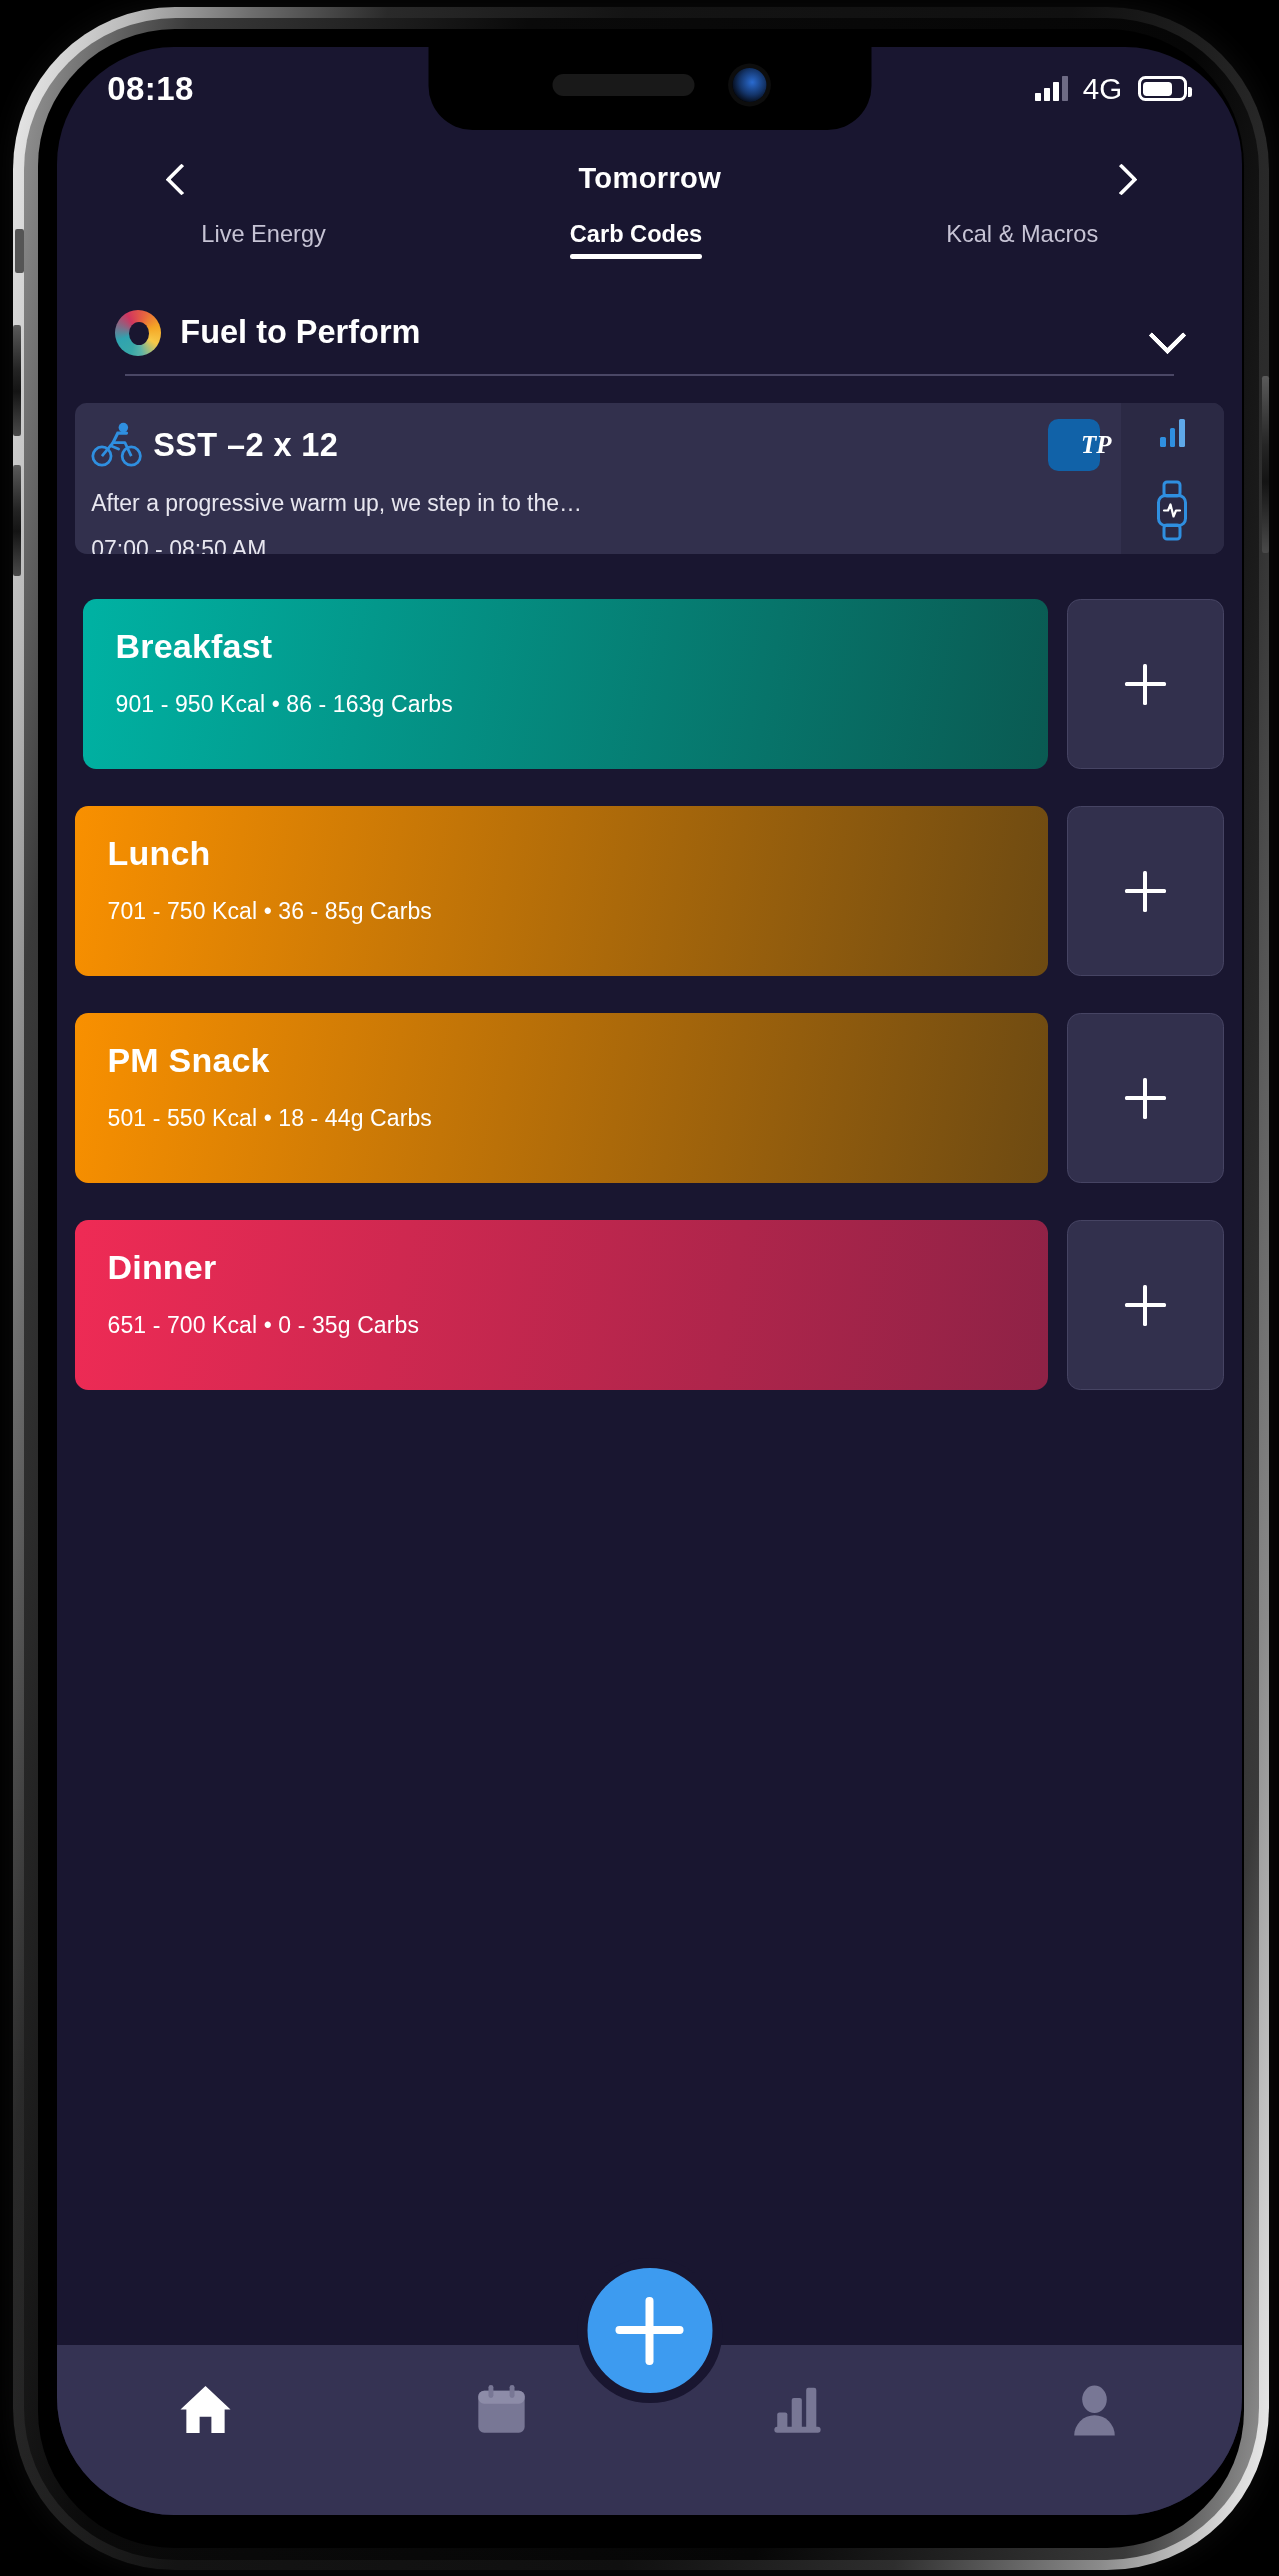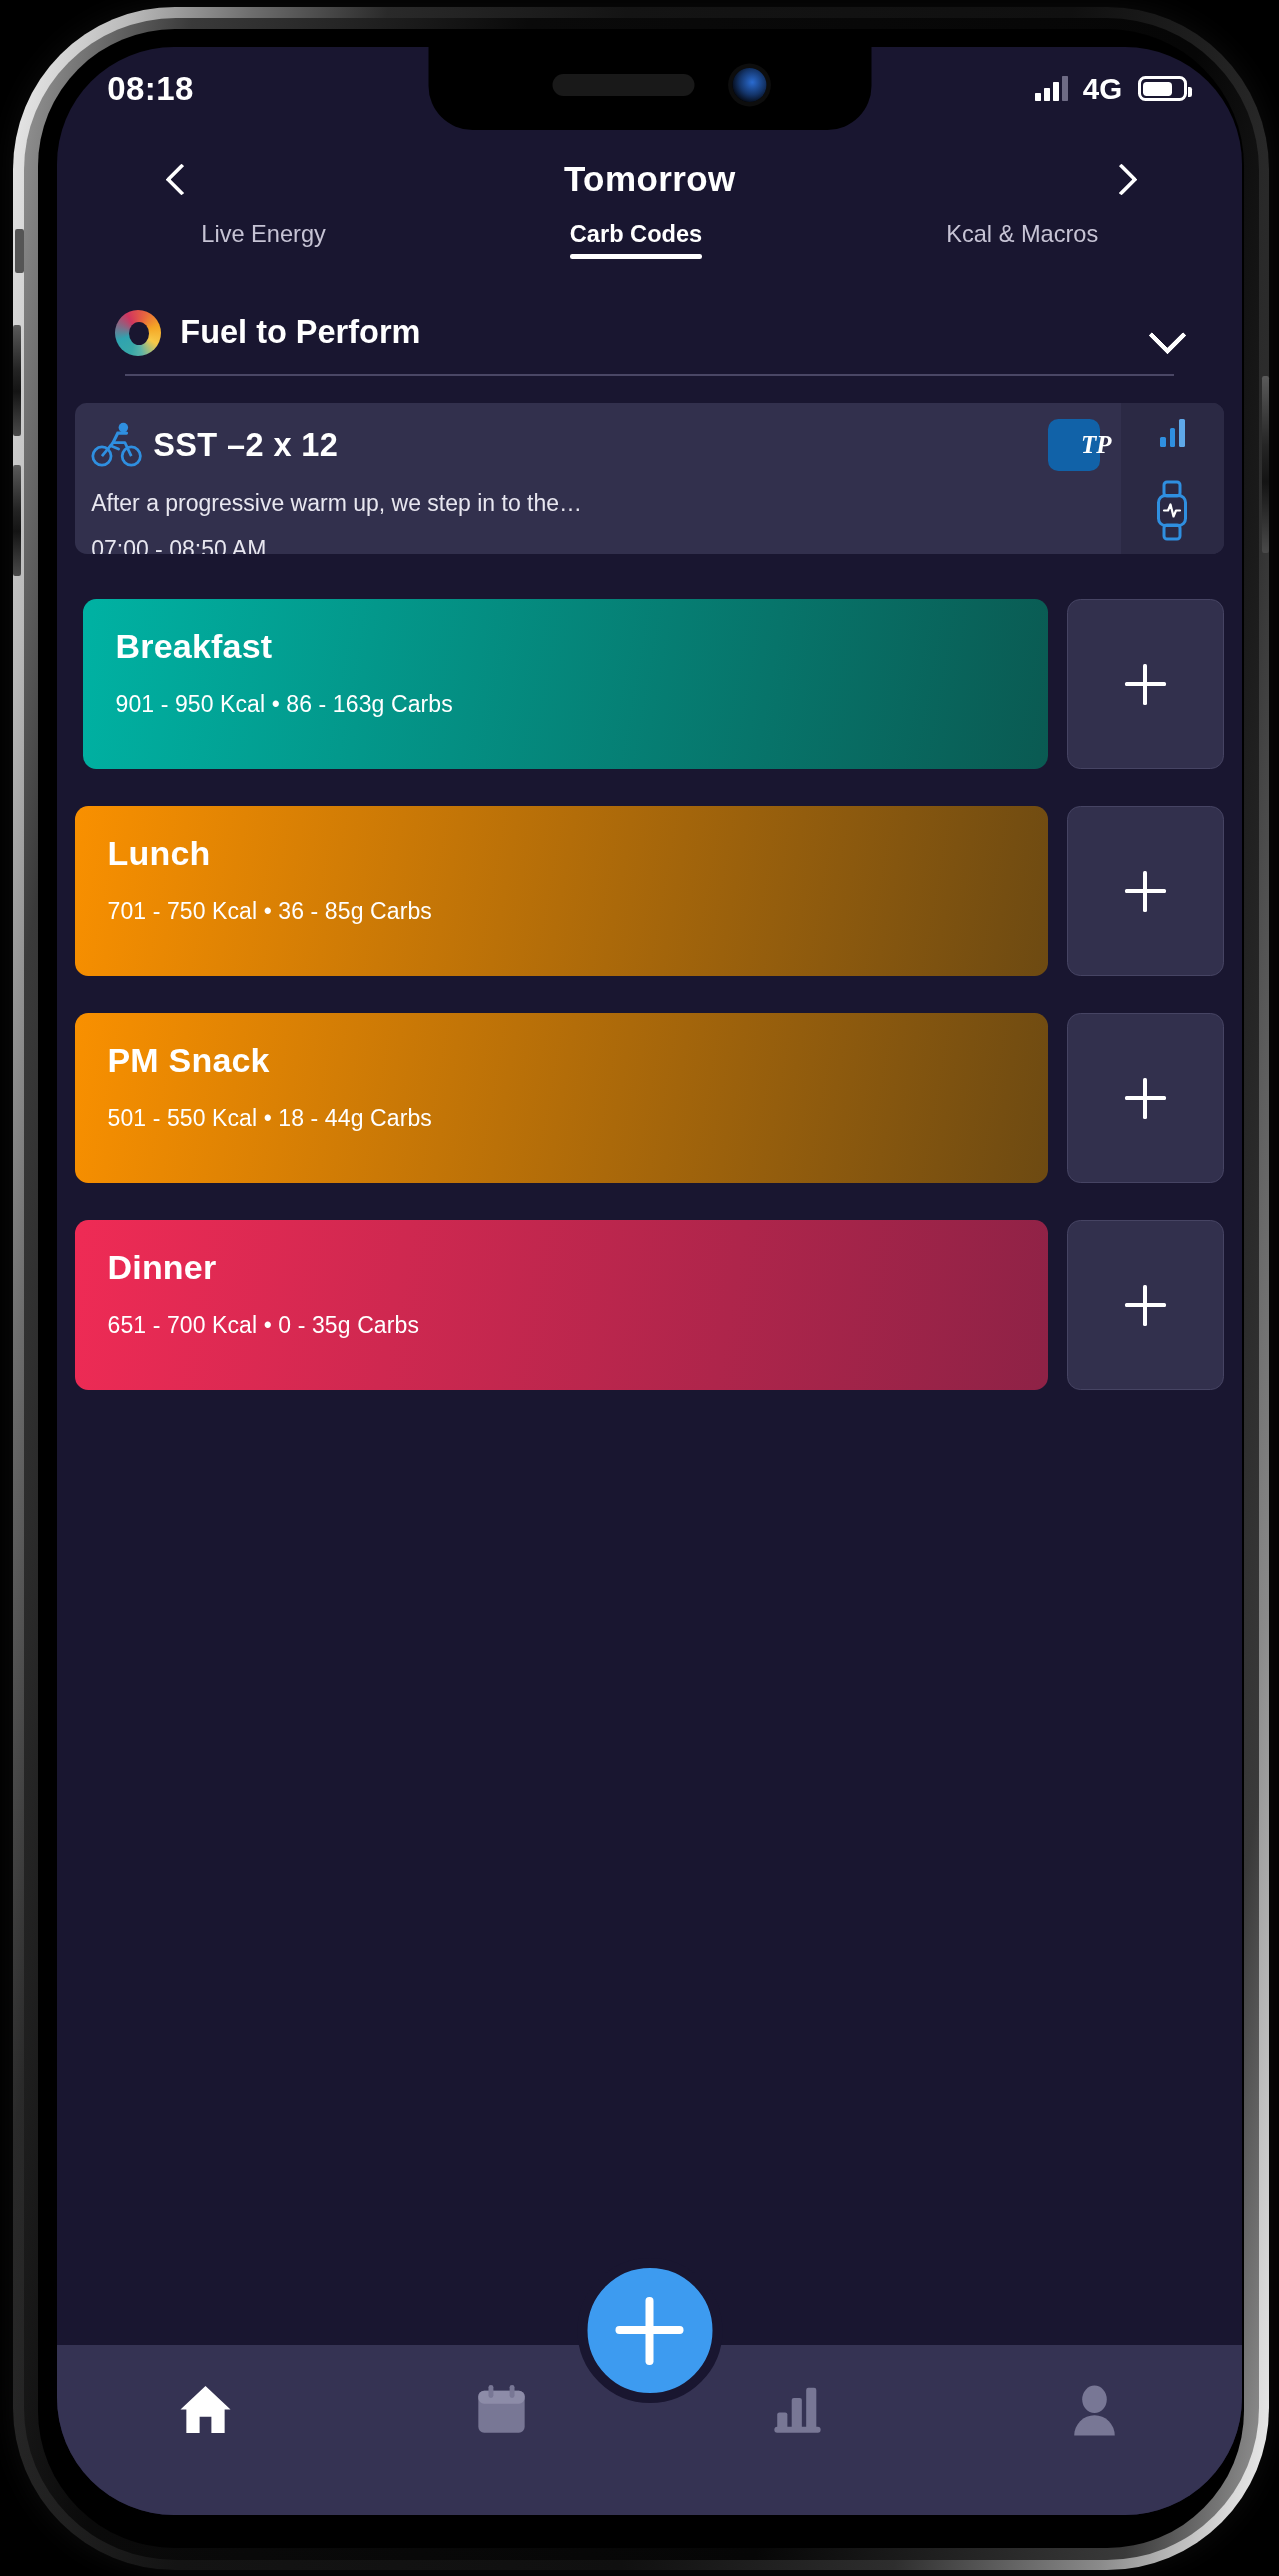--- a/index.html
+++ b/index.html
@@ -94,7 +94,7 @@
   .bars i:nth-child(2) { height: 13.3px; }
   .bars i:nth-child(3) { height: 19px; }
   .bars i:nth-child(4) { height: 25px; background: #6e6b85; }
-  .status-net { font-size: 29.5px; font-weight: bold; margin-left: 3px; text-align: center; }
+  .status-net { font-size: 29.5px; font-weight: normal; margin-left: 3px; text-align: center; }
   .battery {
     position: relative; width: 49px; height: 25px;
     border: 3px solid #fff; border-radius: 7.4px; margin-left: 4.4px;

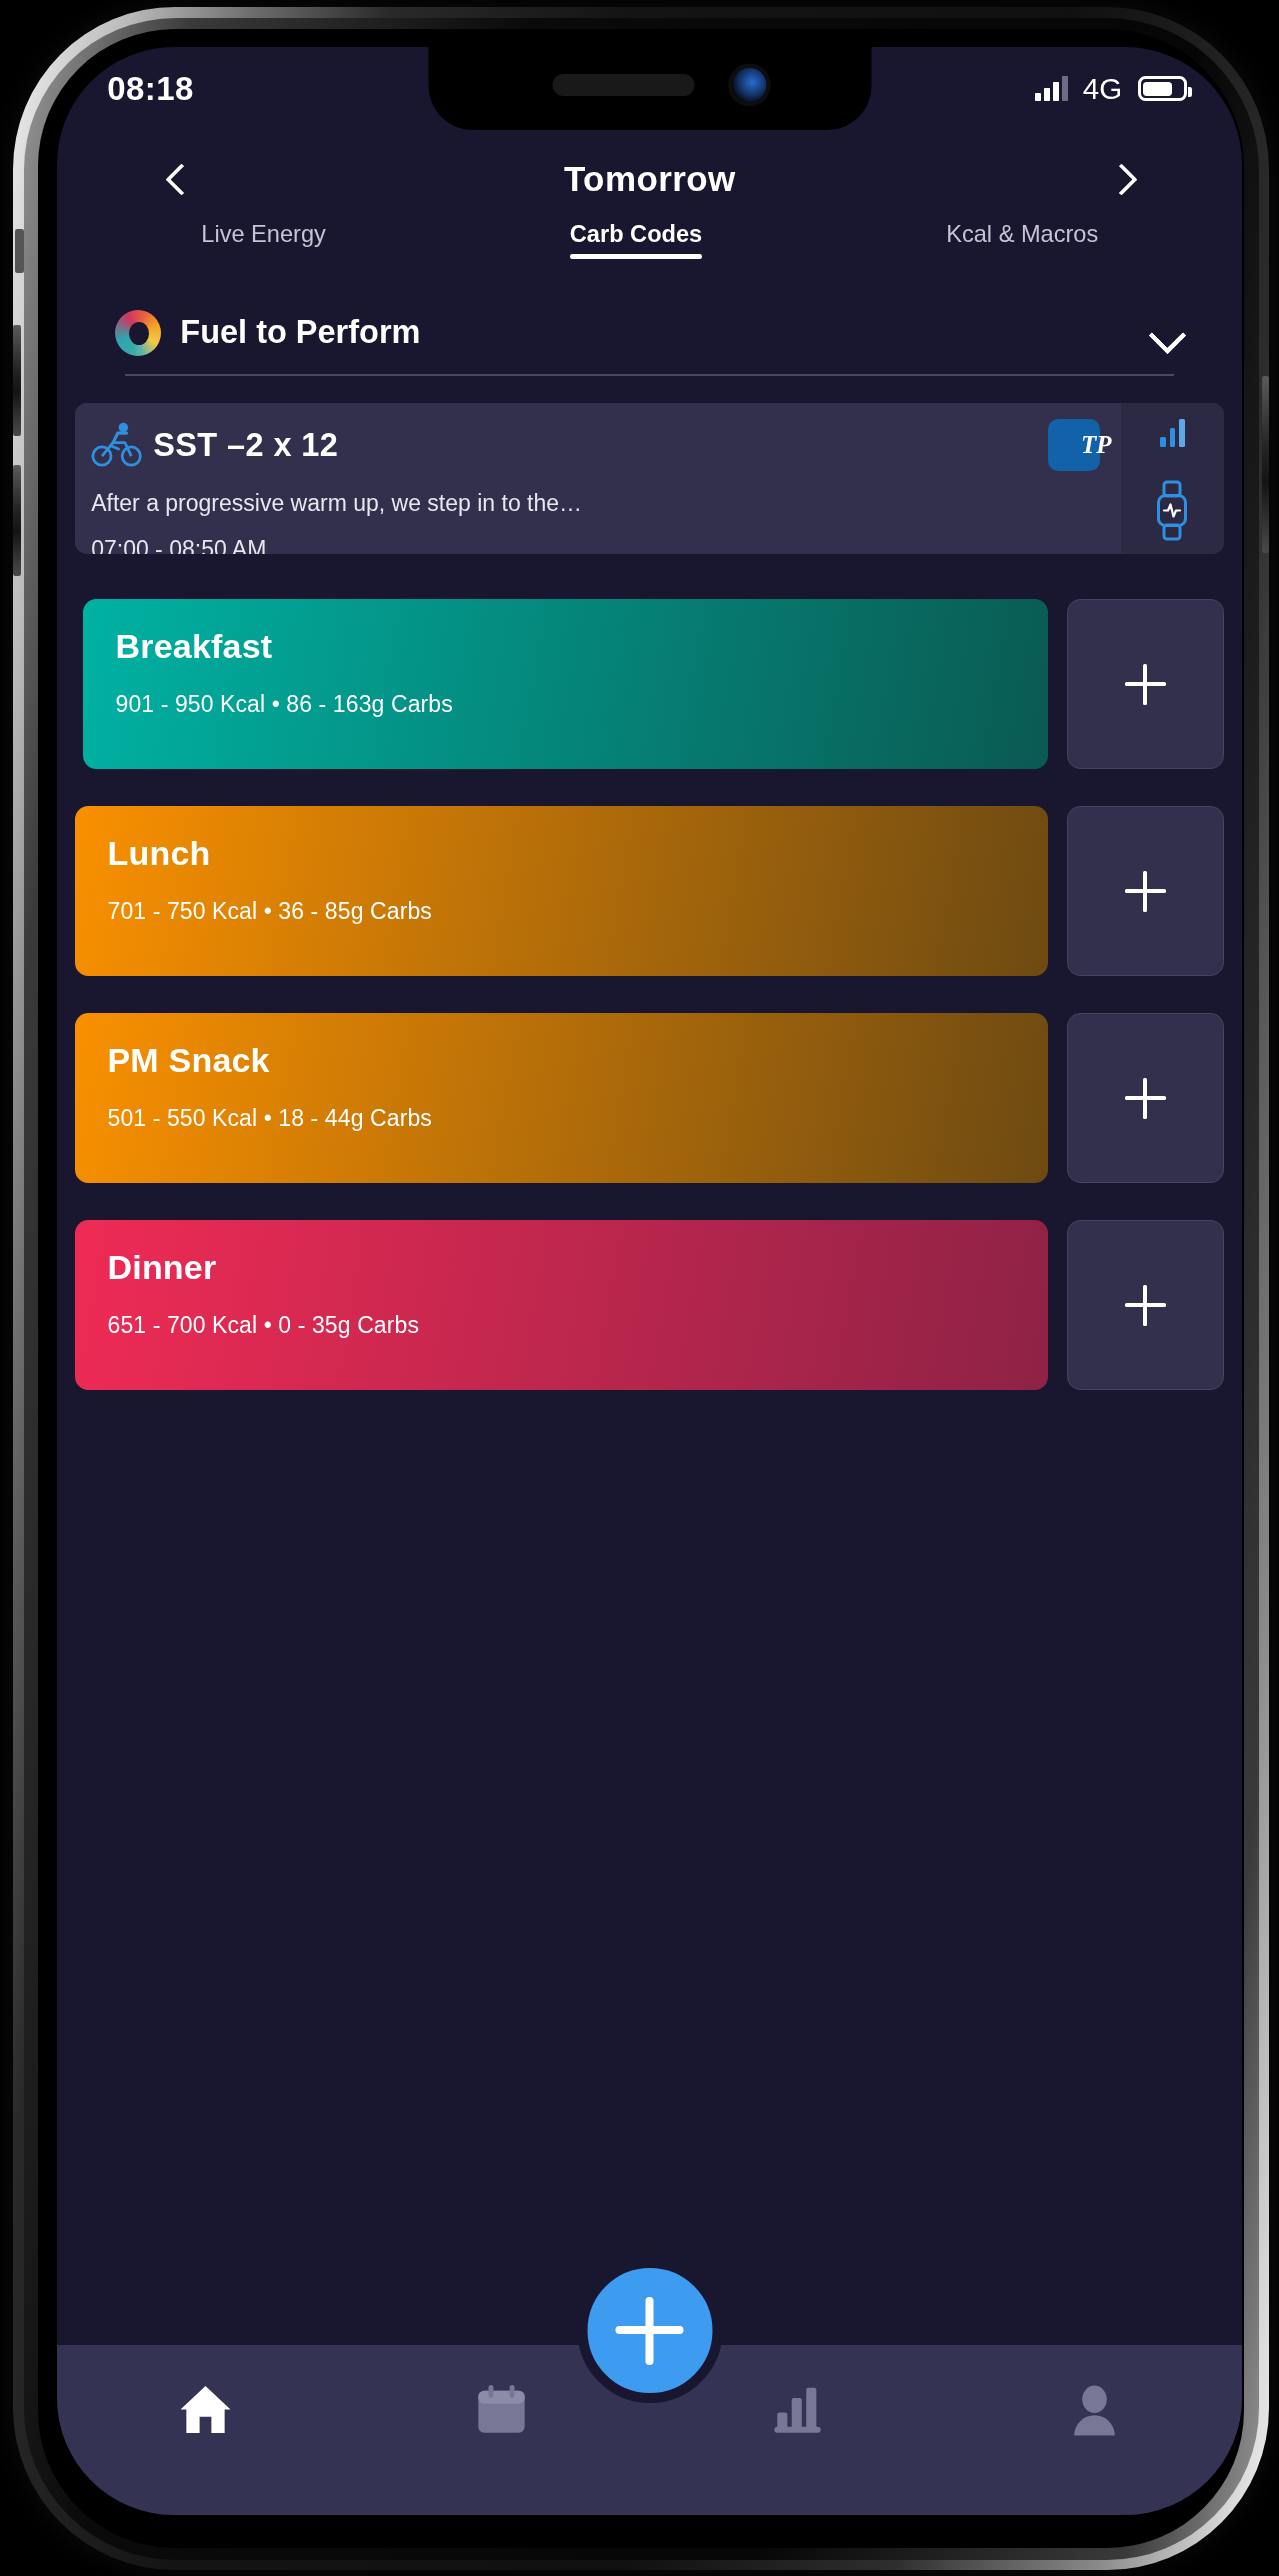--- a/index.html
+++ b/index.html
@@ -115,7 +115,7 @@
     display: flex; align-items: center; justify-content: center;
     color: #fff;
   }
-  .datenav-title { font-size: 35px; font-weight: bold; letter-spacing: 0.4px; }
+  .datenav-title { font-size: 29px; font-weight: bold; letter-spacing: 0.4px; }
   .chev {
     width: 31px; height: 31px; position: relative; cursor: pointer;
   }

